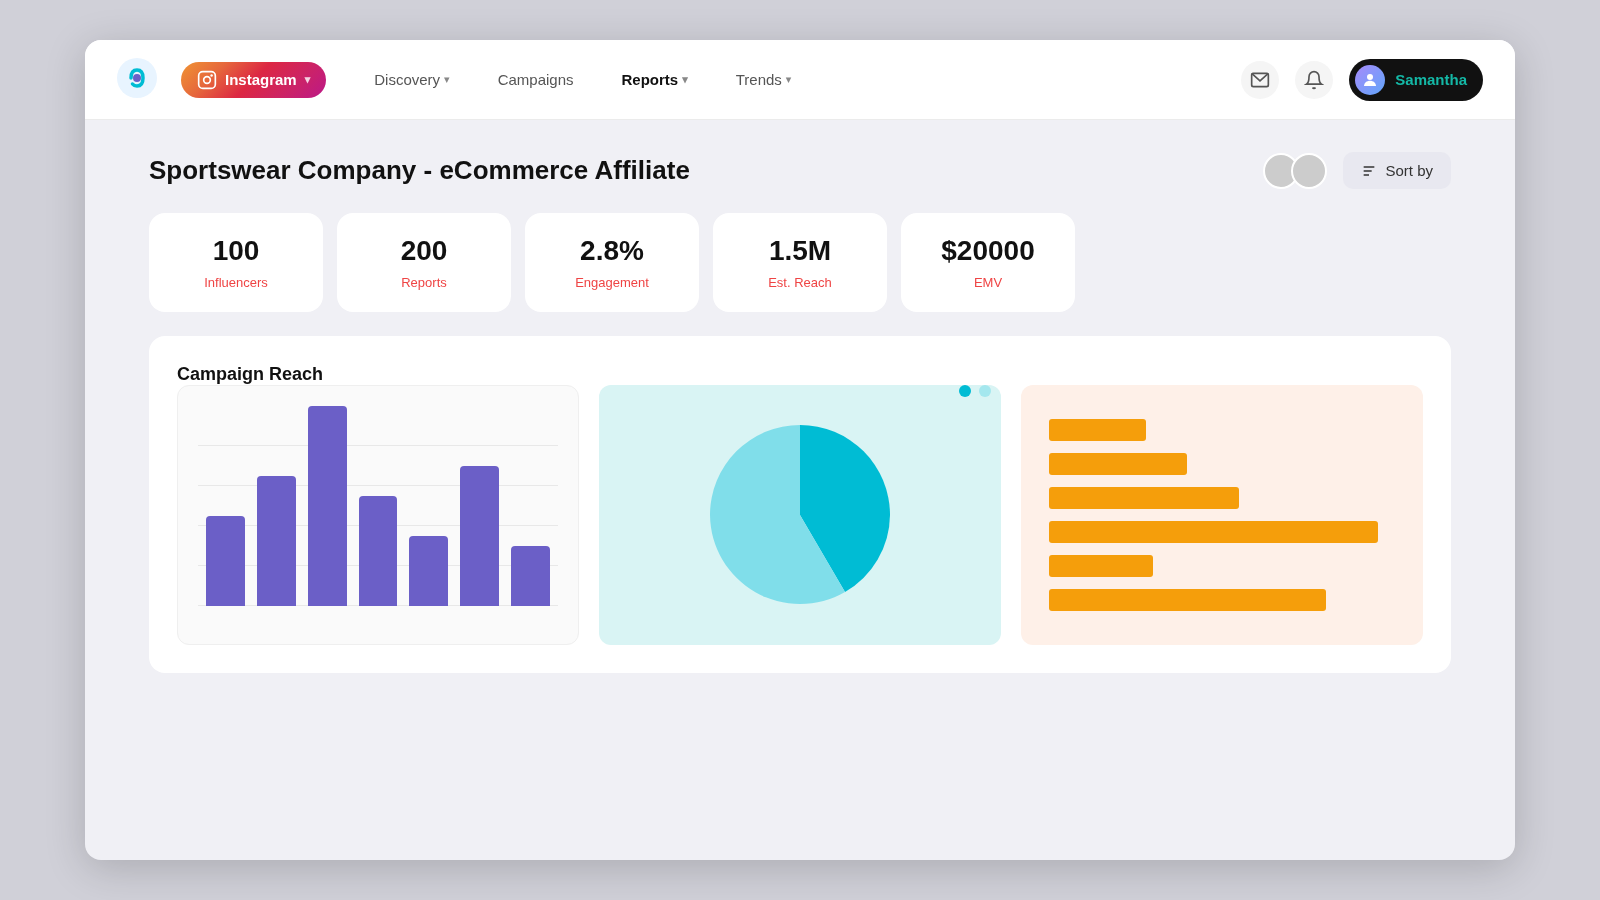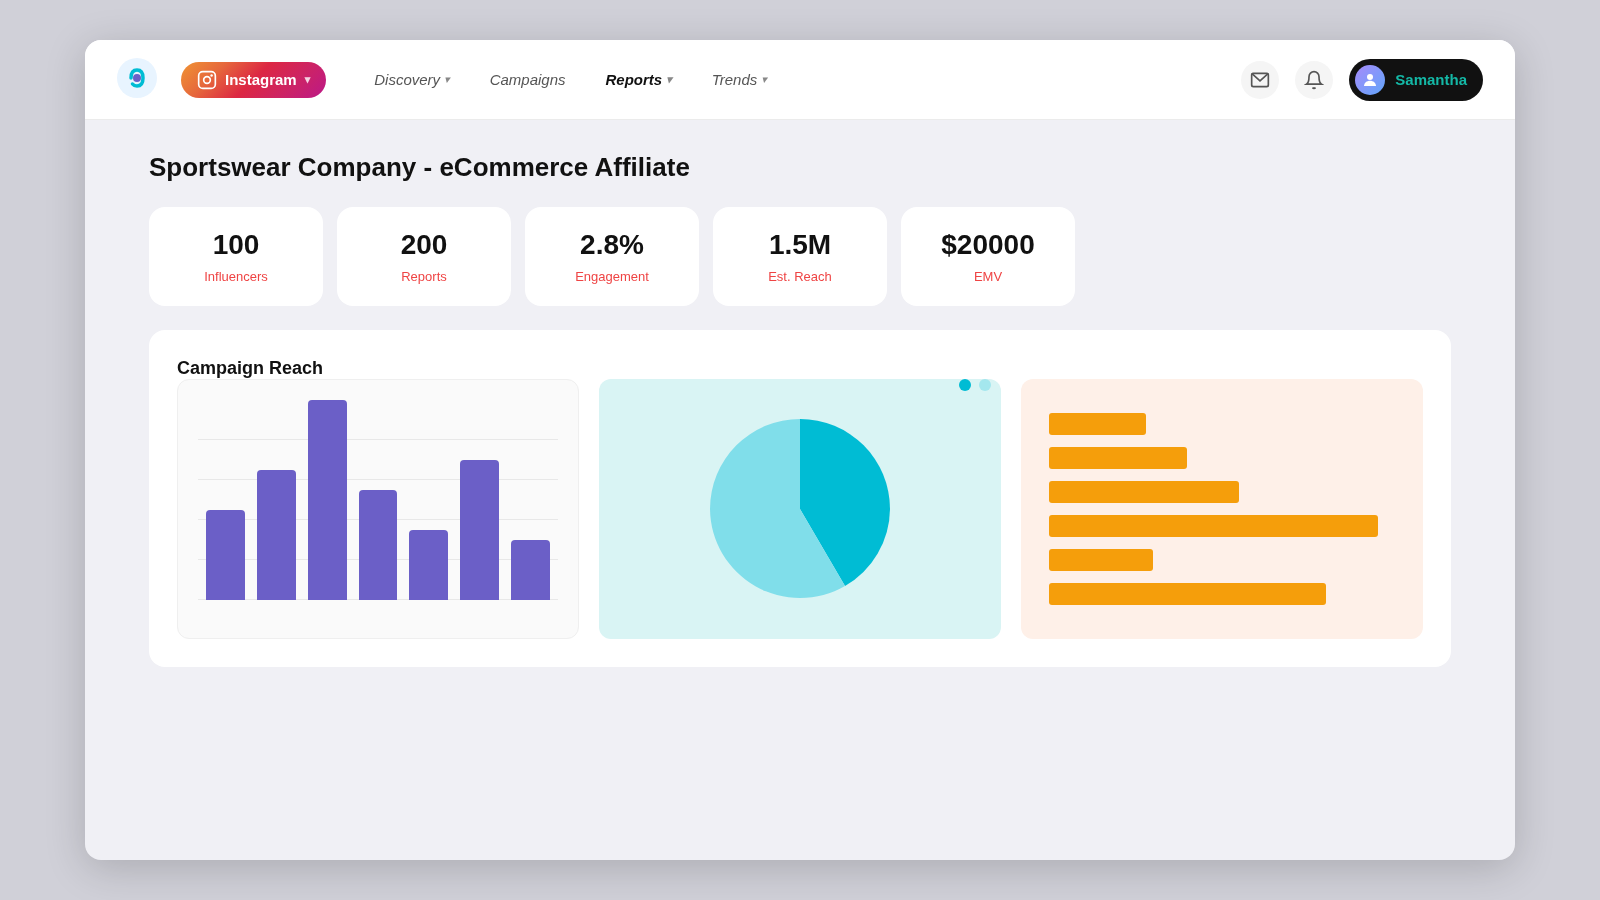--- a/index.html
+++ b/index.html
@@ -53,11 +53,10 @@
     .instagram-badge svg { width: 20px; height: 20px; }
     .nav-links {
       display: flex;
-      gap: 16px;
+      gap: 24px;
       align-items: flex-end;
       flex: 1;
       margin-left: 12px;
-      font-style: italic;
     }
     .nav-link {
       padding: 8px 12px;

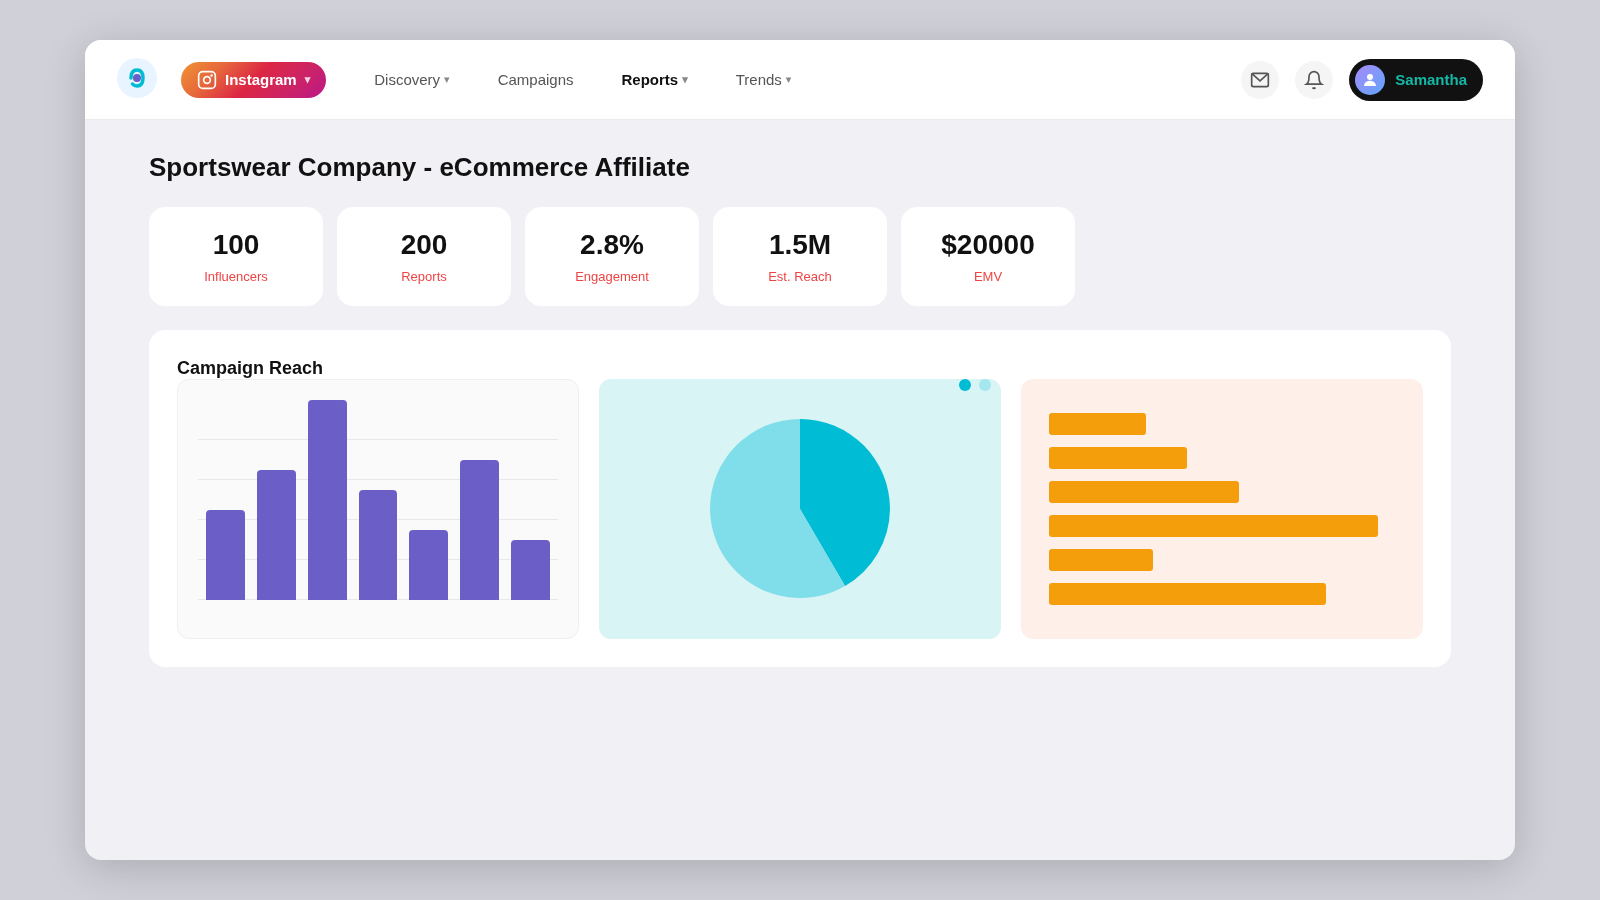--- a/index.html
+++ b/index.html
@@ -364,6 +364,20 @@
 
     <div class="page-header">
       <h1 class="page-title">Sportswear Company - eCommerce Affiliate</h1>
+      <div class="page-header-right">
+        <div class="avatar-stack">
+          <div class="av av-1"></div>
+          <div class="av av-2"></div>
+        </div>
+        <button class="sort-btn">
+          <svg width="16" height="16" viewBox="0 0 24 24" fill="none" stroke="#333" stroke-width="2">
+            <line x1="4" y1="6" x2="20" y2="6"></line>
+            <line x1="4" y1="12" x2="16" y2="12"></line>
+            <line x1="4" y1="18" x2="12" y2="18"></line>
+          </svg>
+          <span>Sort by</span>
+        </button>
+      </div>
     </div>
 
     <div class="stats-row">

